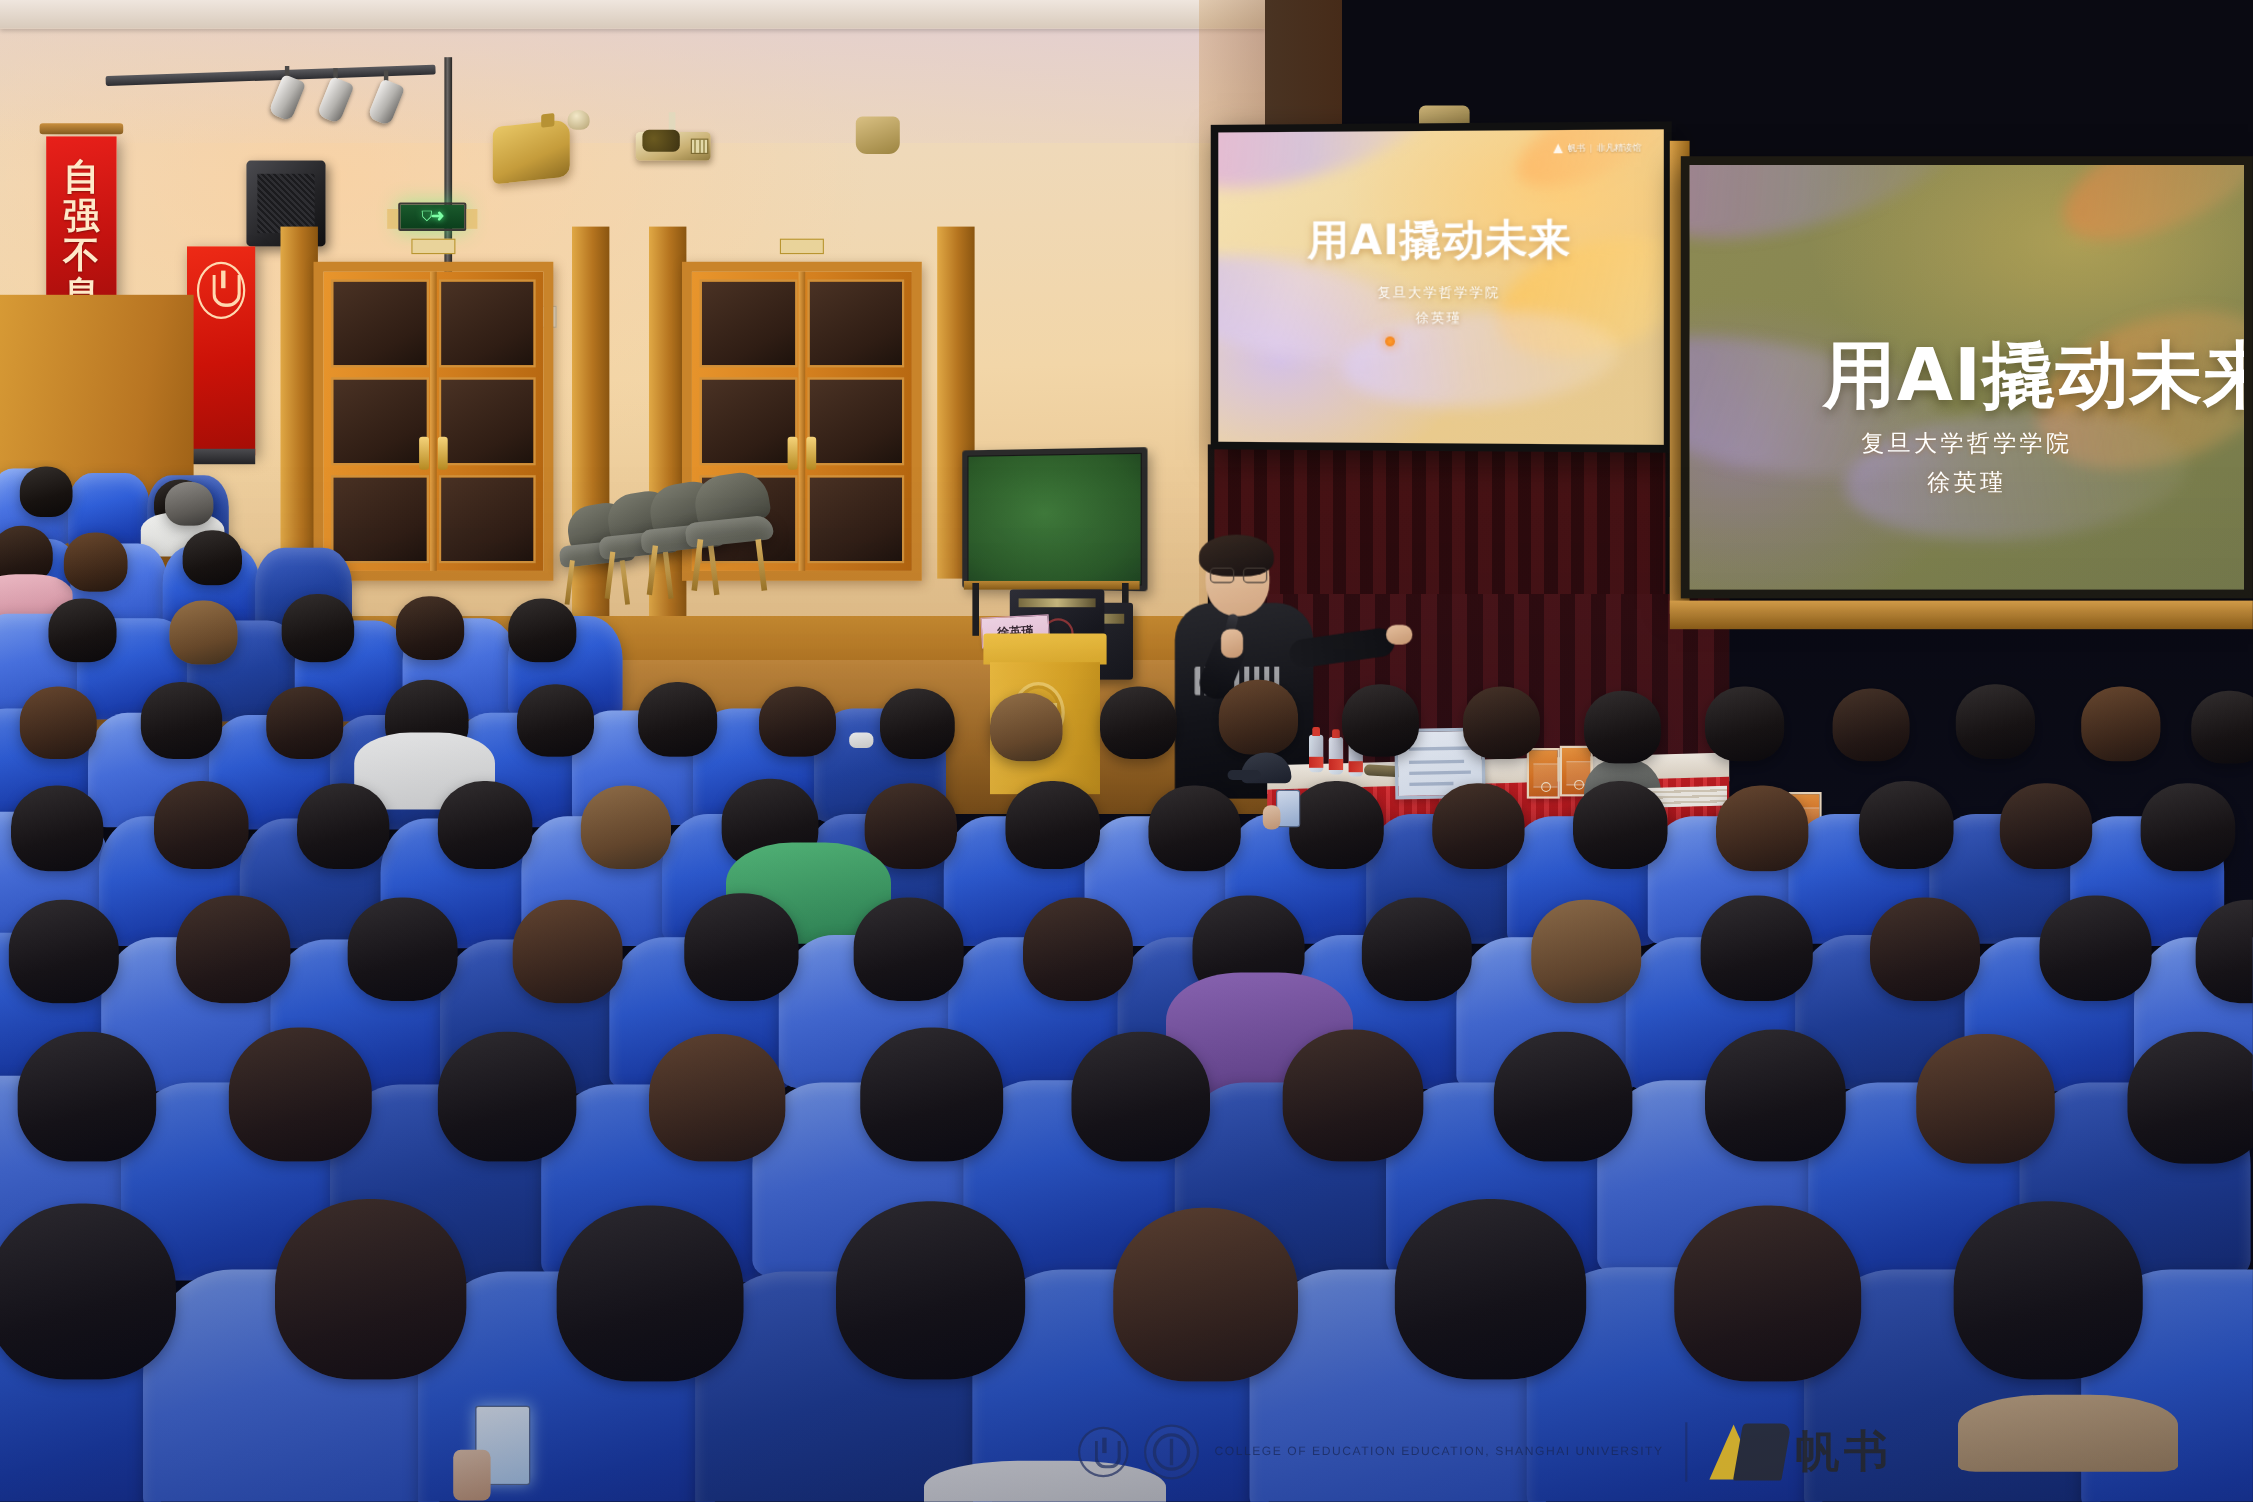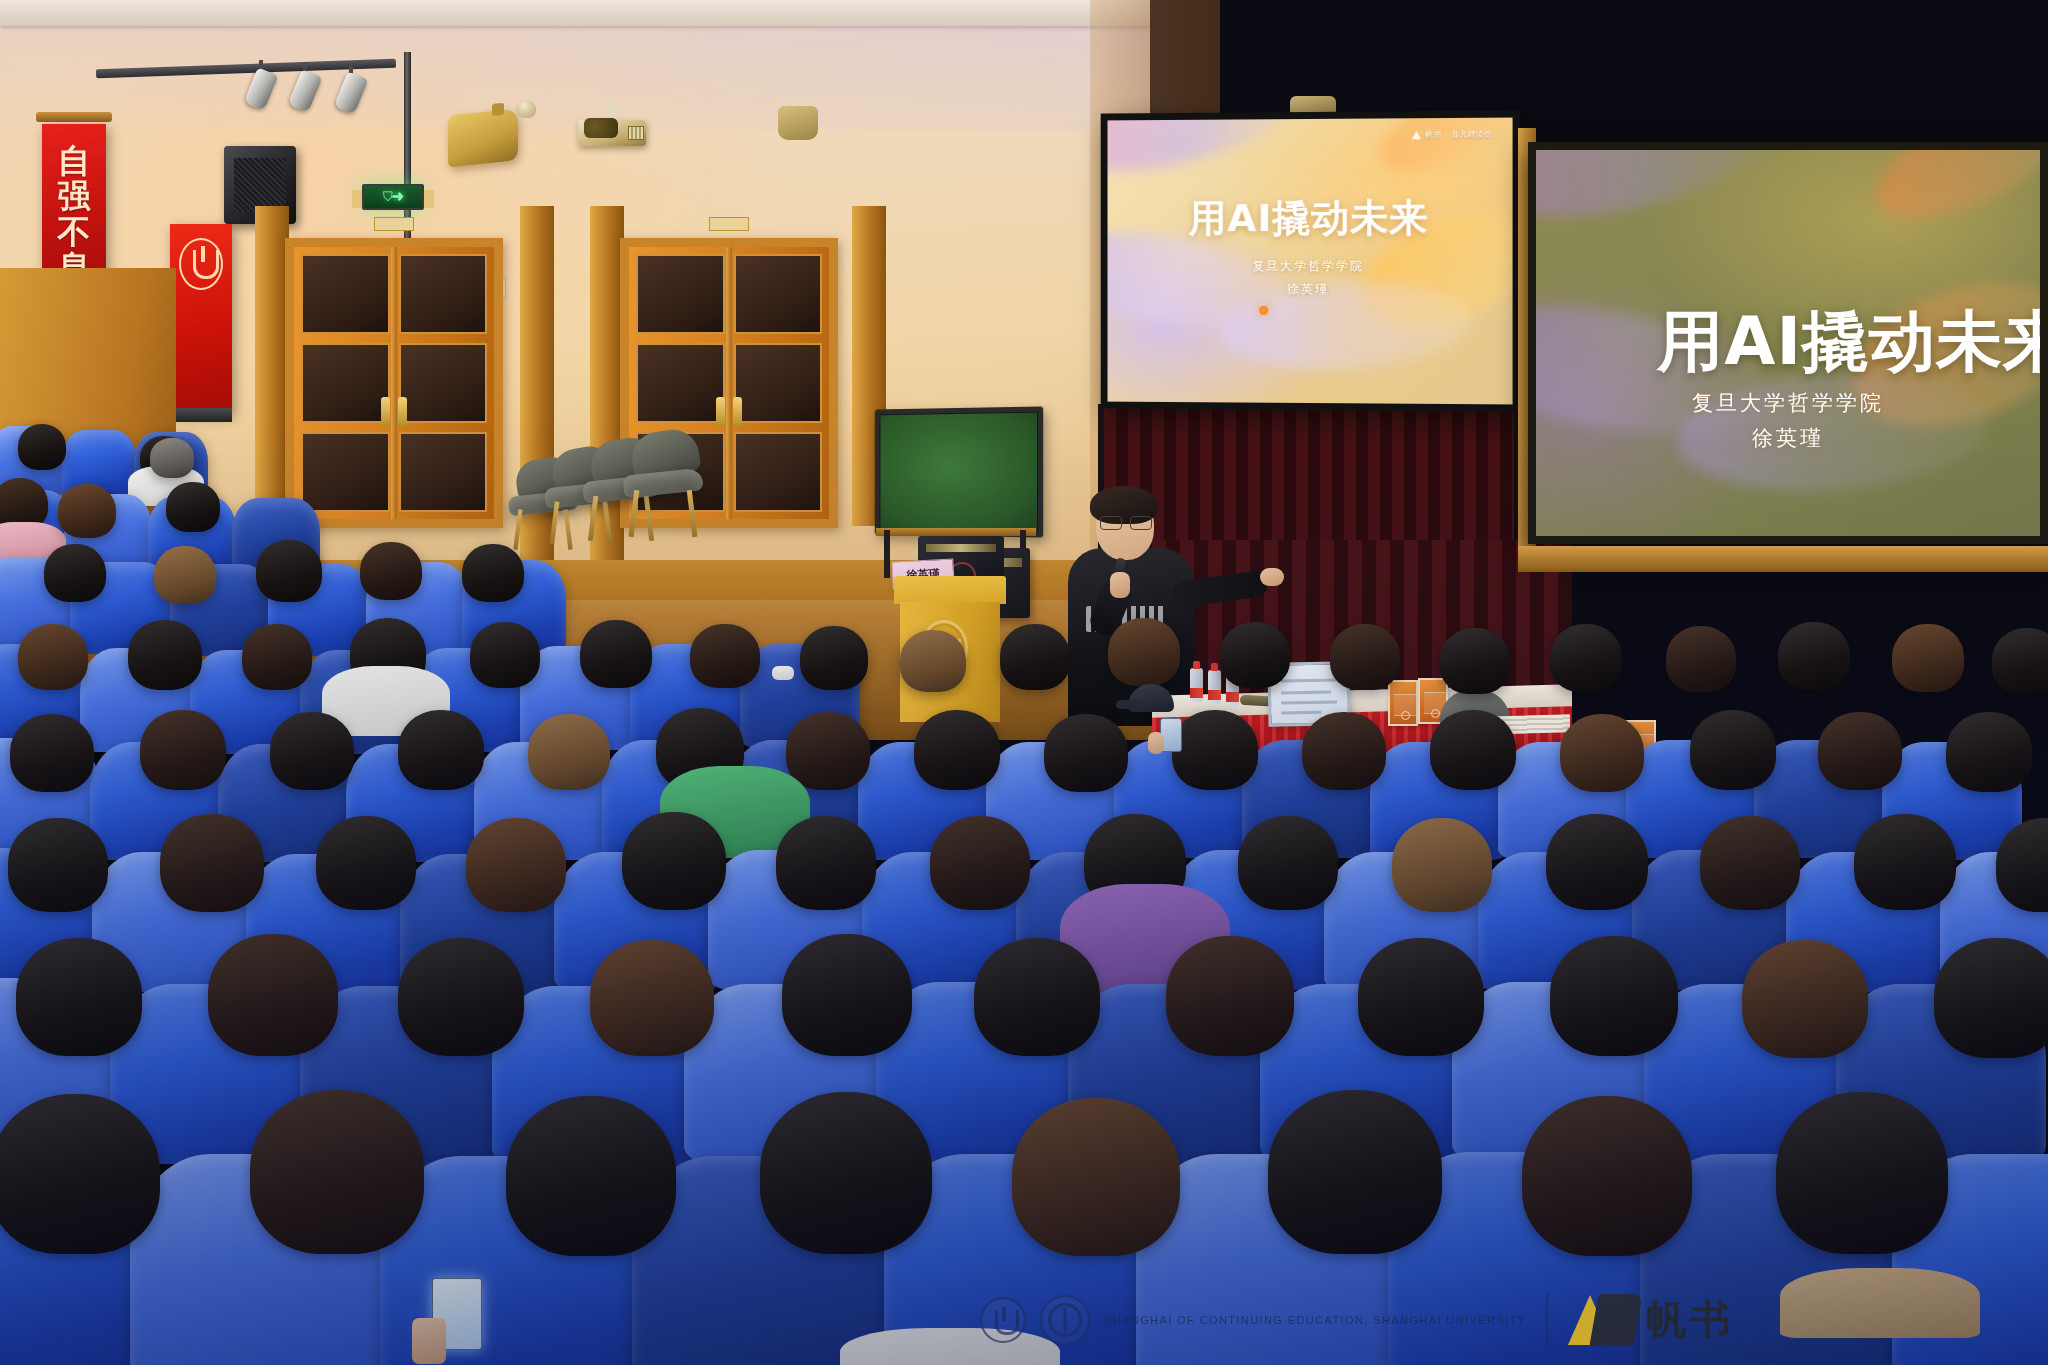--- a/index.html
+++ b/index.html
@@ -1175,7 +1175,7 @@
     <div class="wm-seal"></div>
     <div class="wm-seal2"></div>
     <div class="wm-text">
-      <div class="wm-en">SHANGHAI OF CONTINUING EDUCATION, SHANGHAI UNIVERSITY</div>
+      <div class="wm-en">COLLEGE OF EDUCATION EDUCATION, SHANGHAI UNIVERSITY</div>
     </div>
     <div class="wm-divider"></div>
     <div class="wm-fan">

